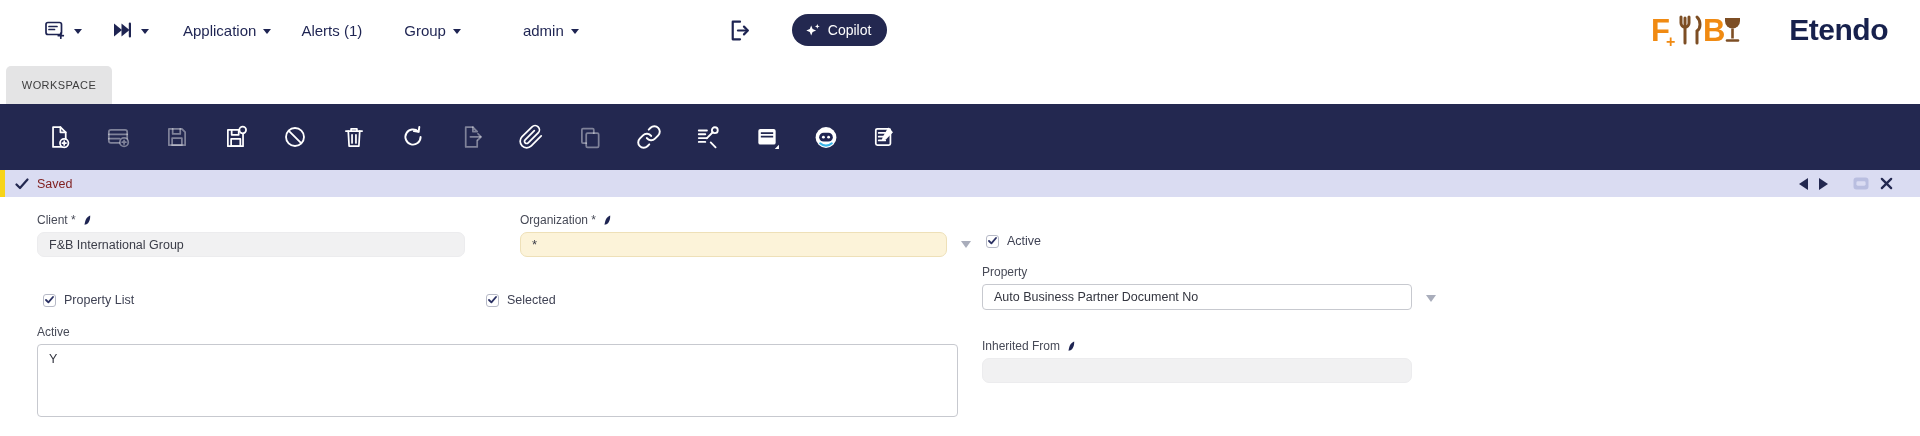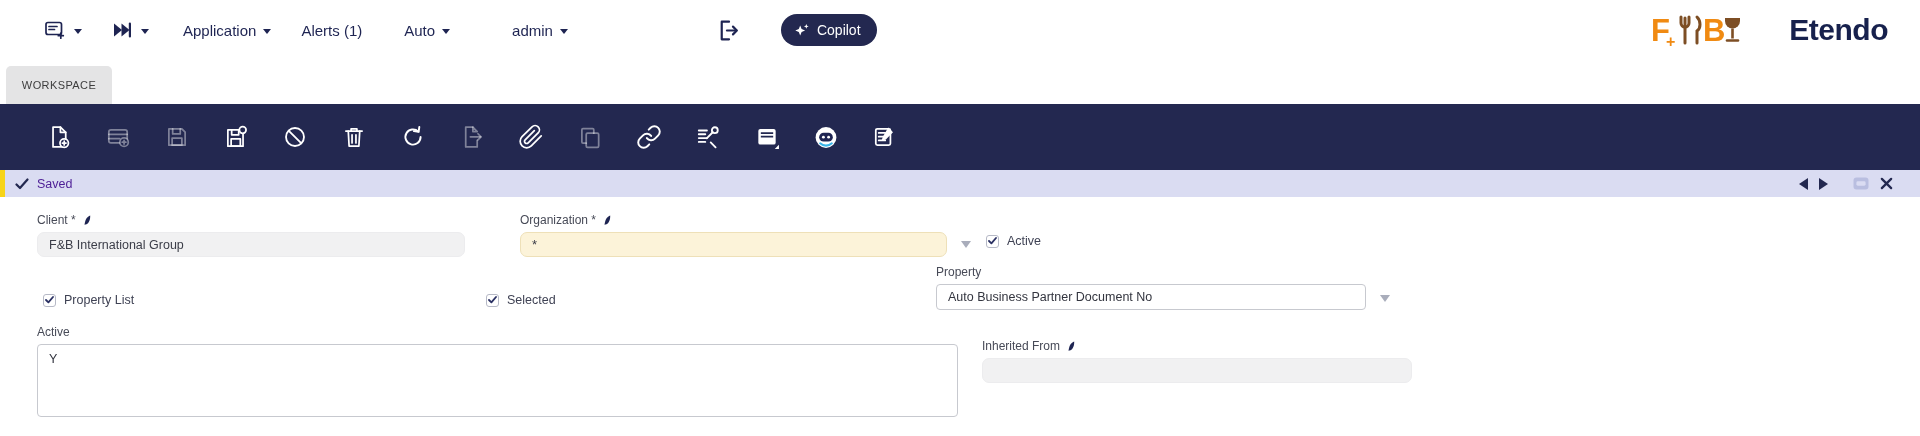--- a/index.html
+++ b/index.html
@@ -99,7 +99,7 @@
   </button>
 
   <button class="navbtn pos-help">
-    <span>Auto</span>
+    <span>Group</span>
     <span class="caret-down"></span>
   </button>
 

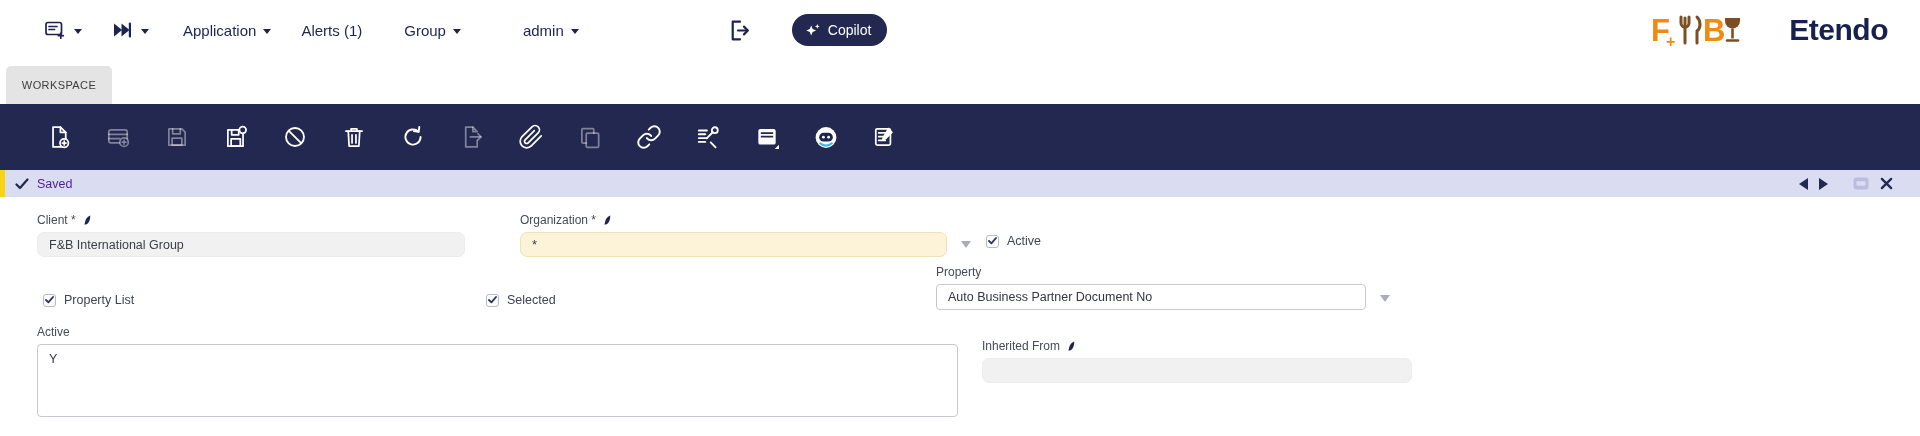--- a/index.html
+++ b/index.html
@@ -40,7 +40,7 @@
   
   .statusbar { height:27px; background:#dadcf2; display:flex; align-items:center; padding-left:15px; position:relative; }
   .statusbar::before { content:""; position:absolute; left:0; top:0; bottom:0; width:5px; background:#f7d418; }
-  .status-msg { margin-left:8px; font-size:12.5px; color:#4c1d95; }
+  .status-msg { margin-left:8px; font-size:12.5px; color:#7f1d1d; }
   .sb-right { margin-left:auto; display:flex; align-items:center; gap:11px; padding-right:27px; }
   .sb-btn { background:none; border:none; cursor:pointer; display:flex; align-items:center; }
   .tri-left { width:0; height:0; border-top:6px solid transparent; border-bottom:6px solid transparent;

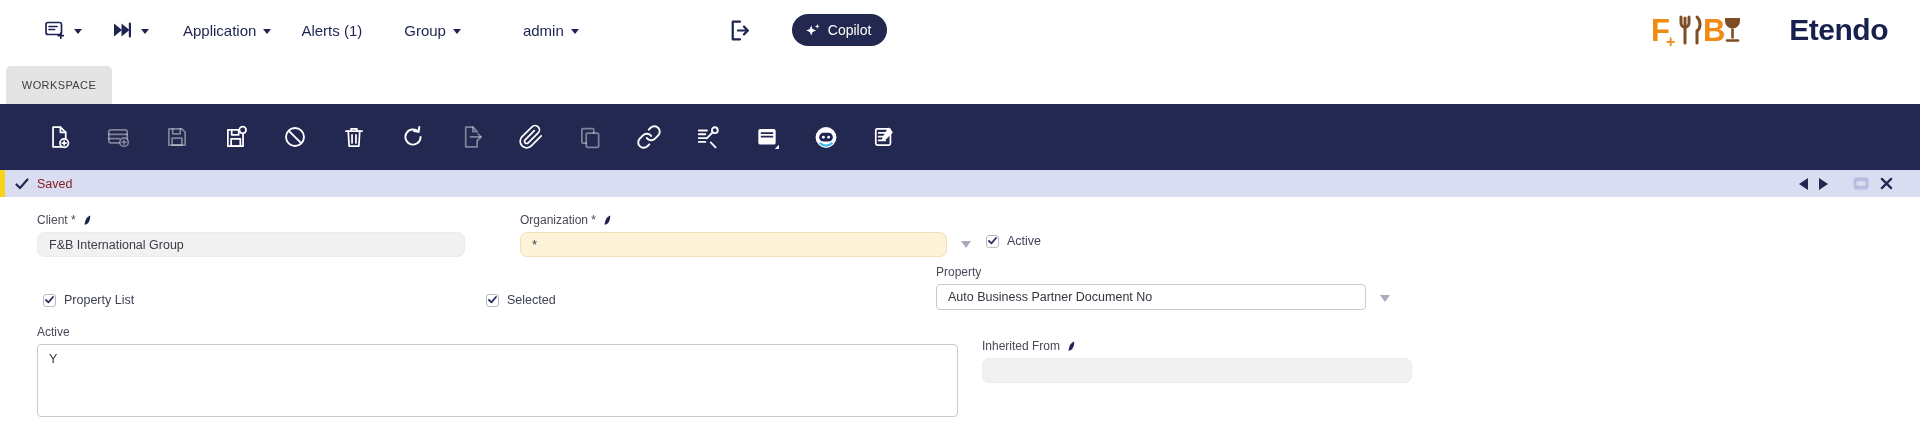--- a/index.html
+++ b/index.html
@@ -316,7 +316,7 @@
     <span>Active</span>
   </label>
 
-  <div class="fld" style="left:936px; top:68px; width:430px;">
+  <div class="fld" style="left:982px; top:68px; width:430px;">
     <div class="flabel">
       <span>Property</span>
     </div>

